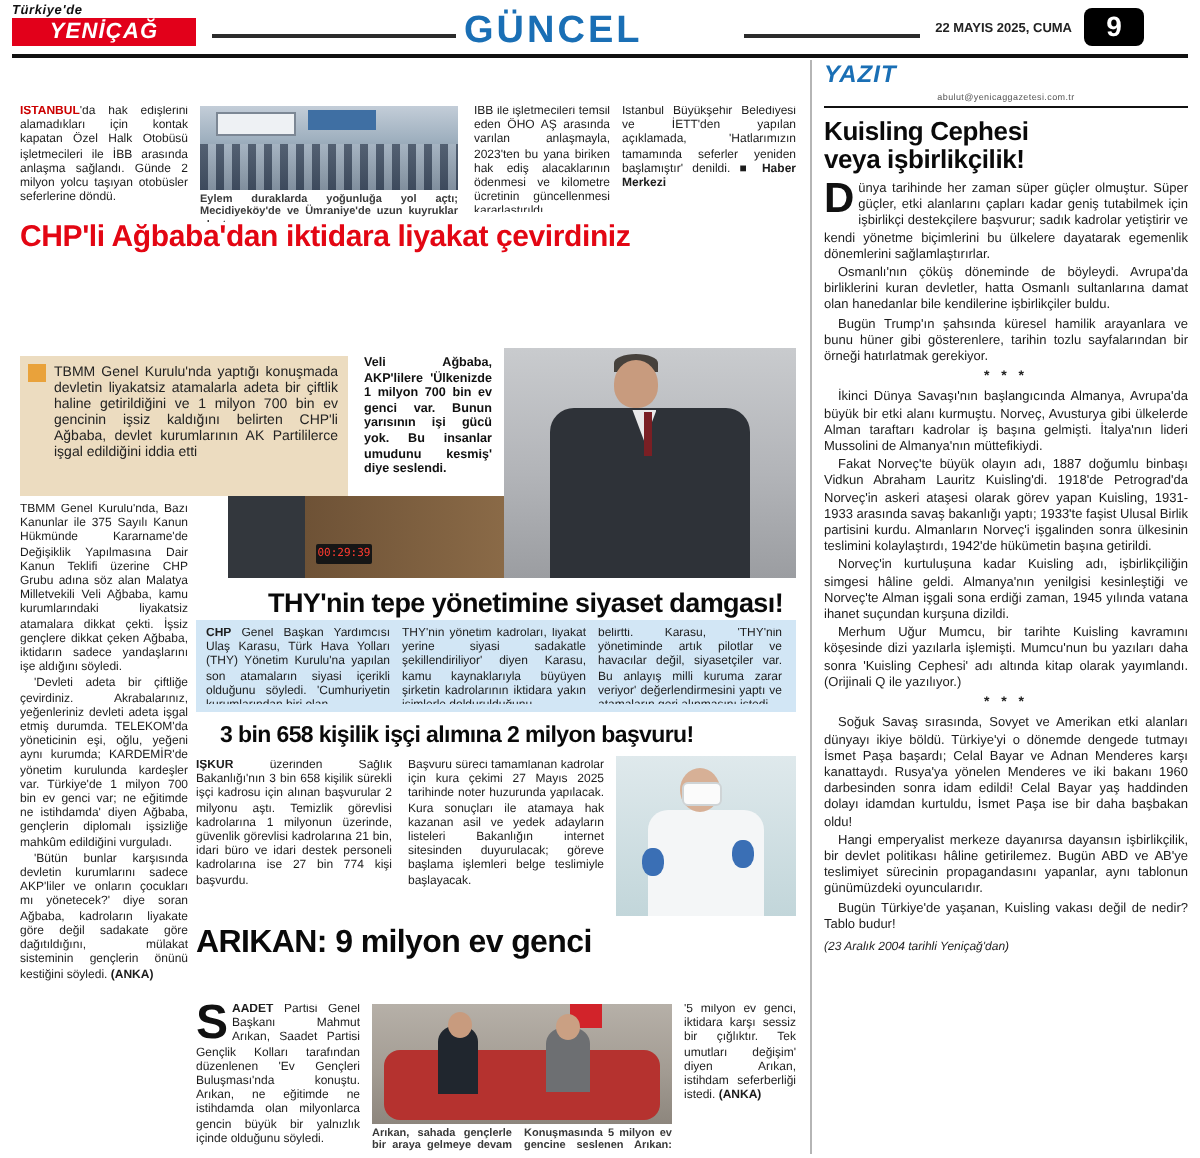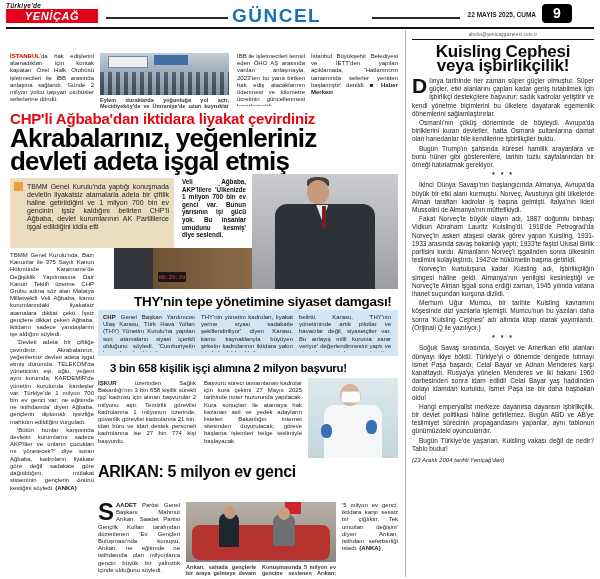--- a/index.html
+++ b/index.html
@@ -186,6 +186,7 @@
   <div class="abs vline" style="left:405px;top:30px;height:547px;"></div>
 
   <div class="abs" style="left:412px;top:30px;width:182px;height:547px;overflow:hidden;">
+    <div class="yazit-label">YAZIT</div>
     <div class="email" style="border-bottom:1px solid #111;padding:2px 0;">abulut@yenicaggazetesi.com.tr</div>
     <div class="ytitle" style="margin-top:5px;">
       <div>Kuisling Cephesi</div>

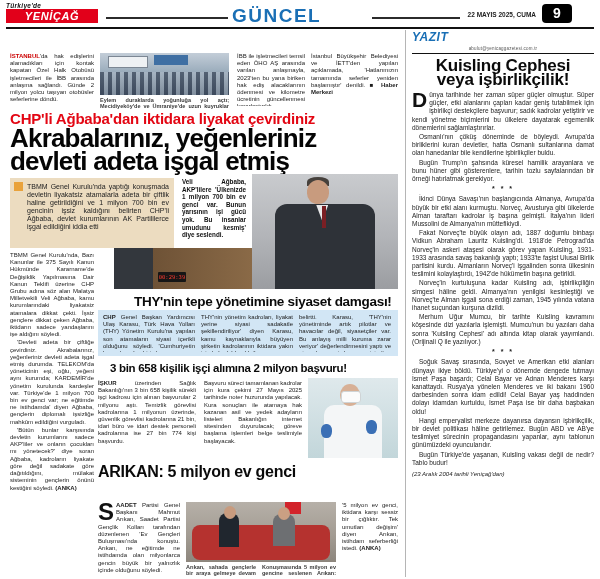--- a/index.html
+++ b/index.html
@@ -69,7 +69,7 @@
   .aphoto .hd{position:absolute;left:30%;top:10%;width:16px;height:18px;border-radius:50%;background:#c49a7d;}
   .aphoto .sh{position:absolute;left:14%;top:62%;width:70%;height:40%;border-radius:6px 6px 0 0;background:#4a4e55;}
   .email{font-size:4.5px;color:#555;text-align:center;letter-spacing:.2px;}
-  .ytitle{font-size:17px;line-height:14px;font-weight:900;color:#0a0a0a;letter-spacing:-.2px;text-align:center;}
+  .ytitle{font-size:13px;line-height:14px;font-weight:900;color:#0a0a0a;letter-spacing:-.2px;}
   .dropD{float:left;font-size:21px;line-height:18px;font-weight:900;padding-right:2px;color:#111;}
   .dropS{float:left;font-size:24px;line-height:20px;font-weight:900;padding-right:2px;color:#111;}
   .sep{ text-align:center;font-weight:900;font-size:7px;letter-spacing:2px;margin:2px 0;}

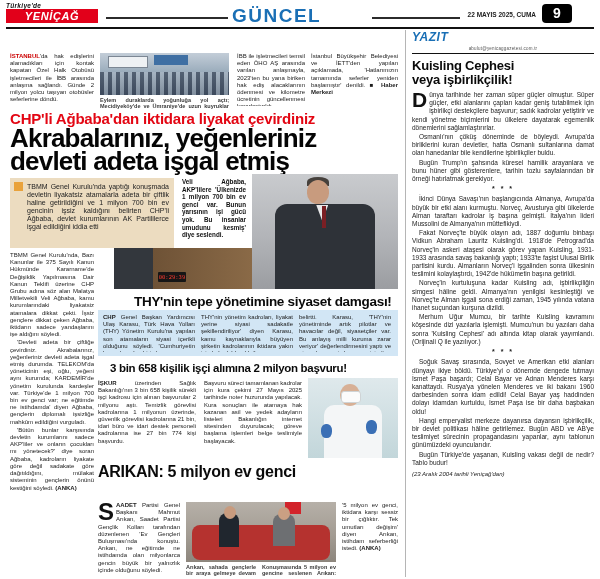--- a/index.html
+++ b/index.html
@@ -113,10 +113,6 @@
   </div>
 
   <div class="abs kicker" style="left:10px;top:110px;">CHP'li Ağbaba'dan iktidara liyakat çevirdiniz</div>
-  <div class="abs mainhead" style="left:10px;top:127px;width:392px;">
-    <div>Akrabalarınız, yeğenleriniz</div>
-    <div>devleti adeta işgal etmiş</div>
-  </div>
 
   <div class="abs introbox" style="left:10px;top:178px;width:164px;height:70px;">
     <div class="intro-sq abs" style="left:4px;top:4px;"></div>

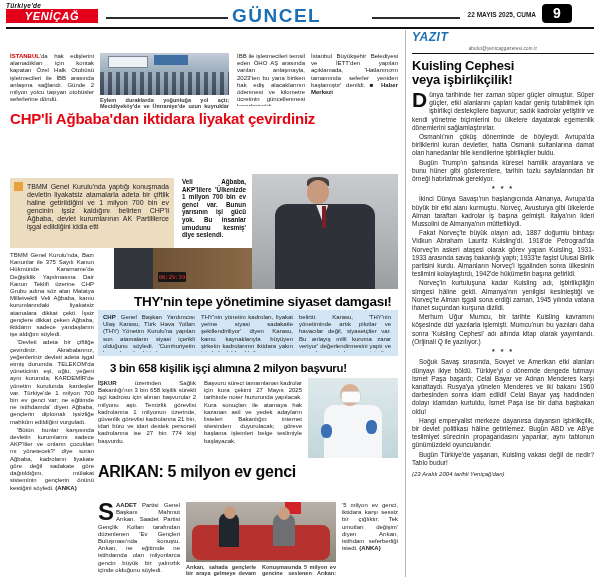--- a/index.html
+++ b/index.html
@@ -160,7 +160,7 @@
   </div>
 
   <div class="abs bhead" style="left:98px;top:464px;font-size:16px;line-height:16.5px;">
-    <div>ARIKAN: 5 milyon ev genci</div>
+    <div>ARIKAN: 9 milyon ev genci</div>
   </div>
   <div class="abs tiny j" style="left:98px;top:502px;width:82px;height:75px;overflow:hidden;">
     <span class="dropS">S</span><span class="lead">AADET</span><span> Partisi Genel Başkanı Mahmut Arıkan, Saadet Partisi Gençlik Kolları tarafından düzenlenen 'Ev Gençleri Buluşması'nda konuştu. Arıkan, ne eğitimde ne istihdamda olan milyonlarca gencin büyük bir yalnızlık içinde olduğunu söyledi.</span>

